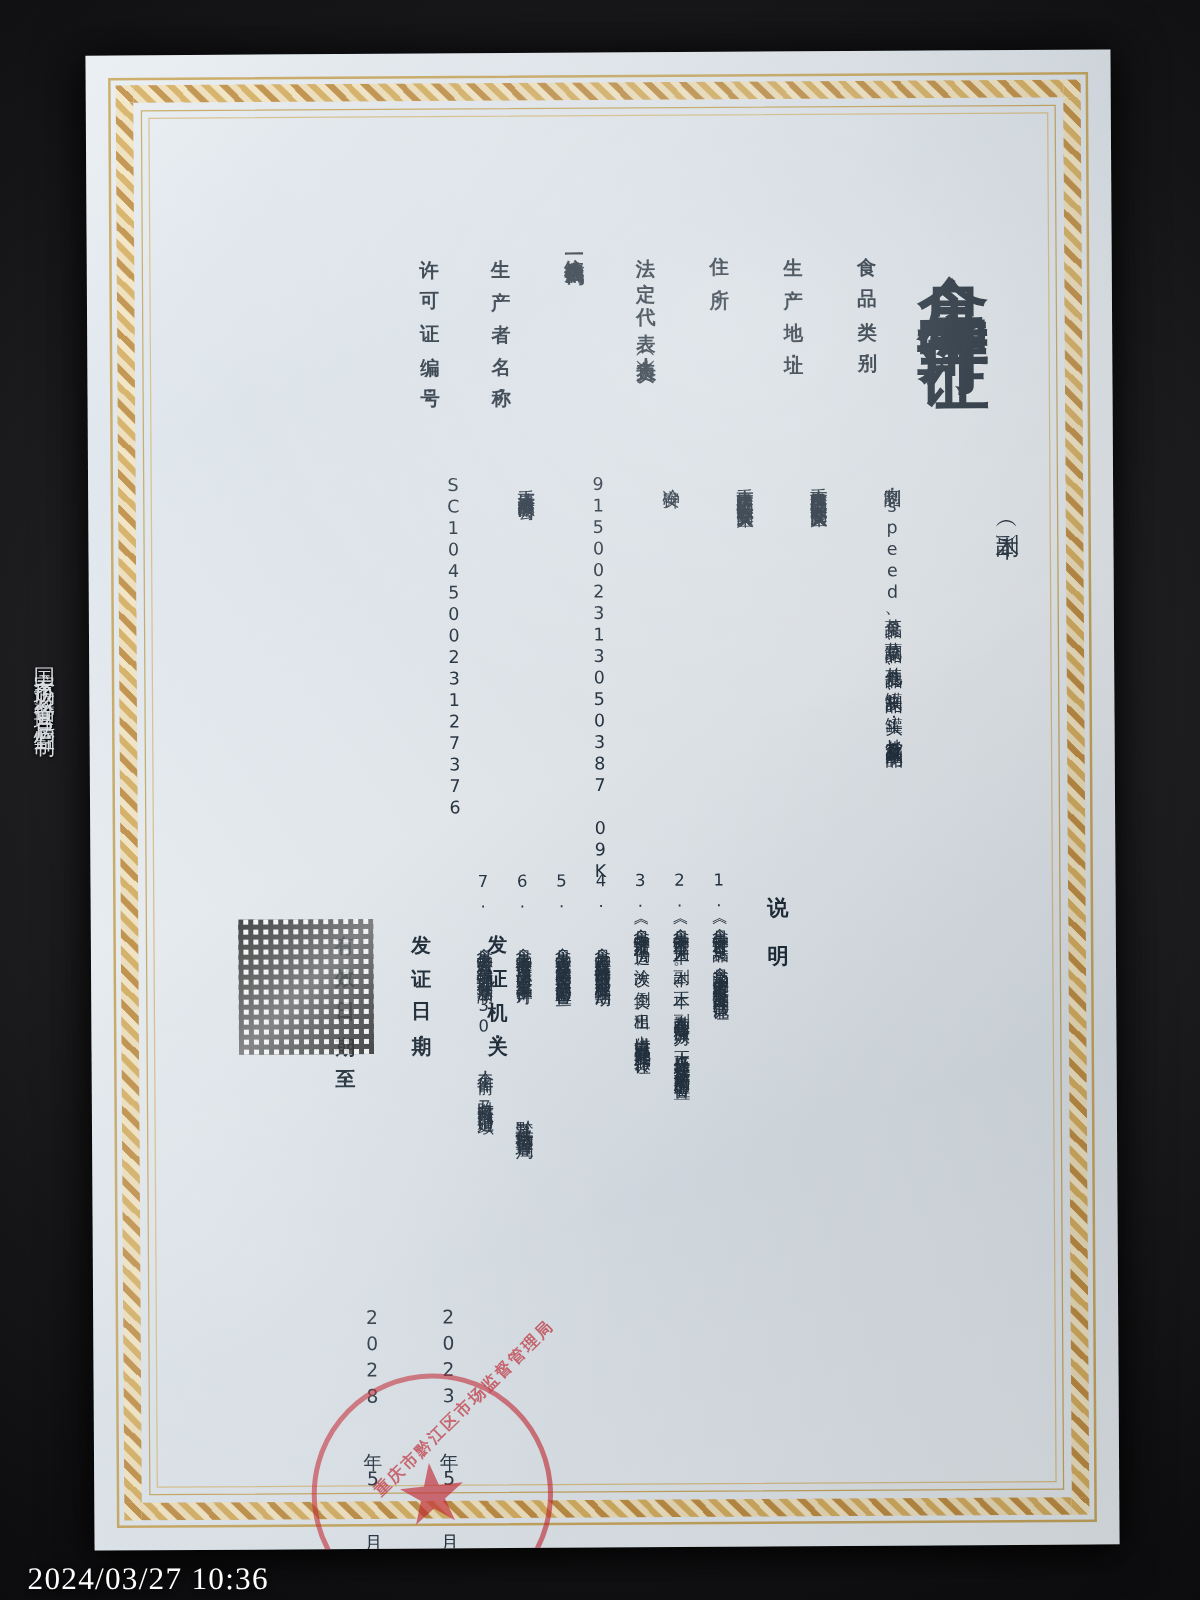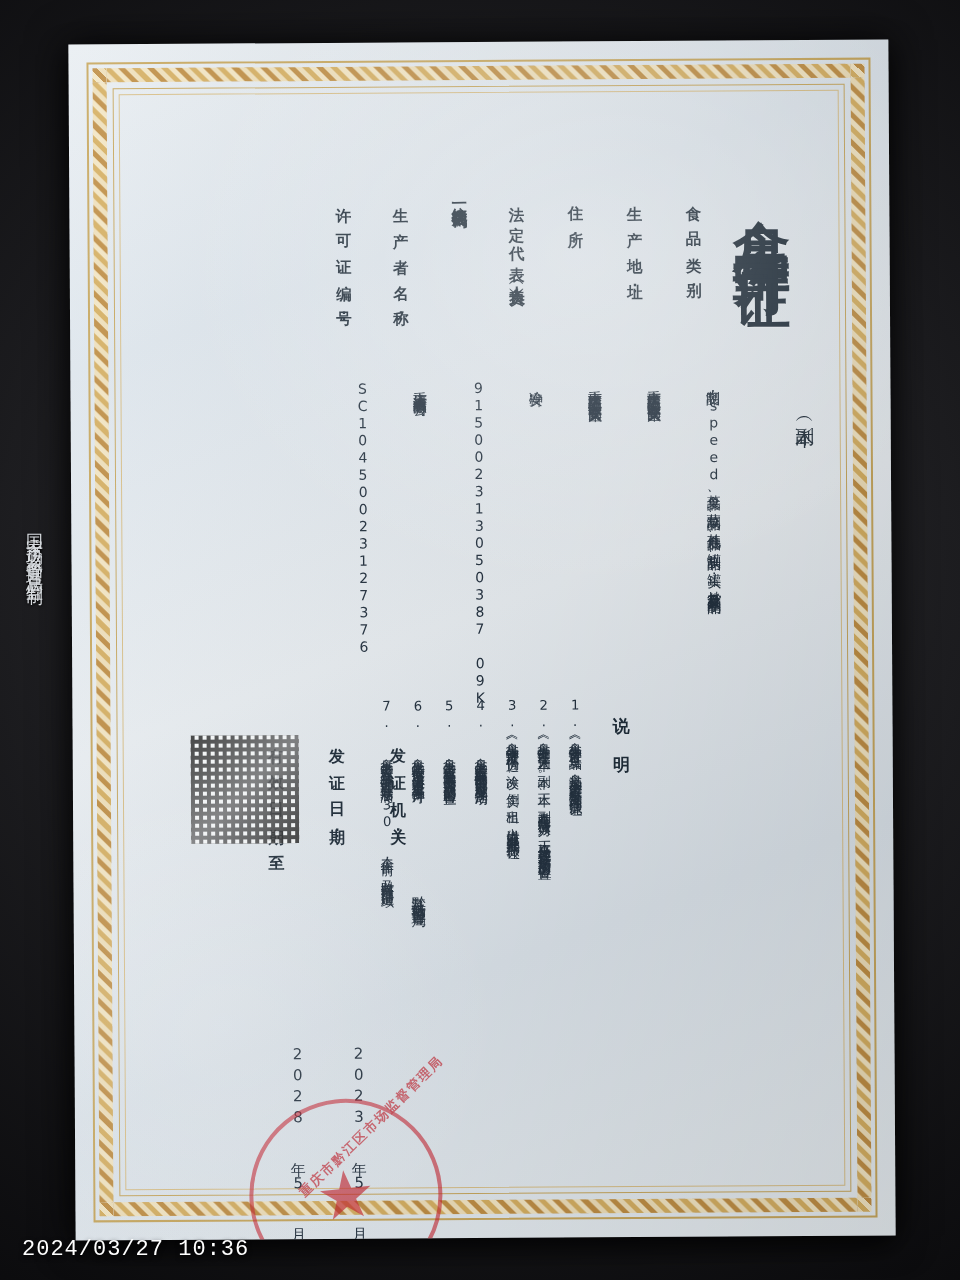--- a/index.html
+++ b/index.html
@@ -301,10 +301,10 @@
   #timestamp {
     position: absolute;
     left: 22px;
-    bottom: 18px;
-    font-size: 22px;
+    bottom: 2px;
+    font-size: 25px;
     color: #ffffff;
-    font-family: Liberation Mono, monospace;
+    font-family: Liberation Serif, serif;
     letter-spacing: 1px;
     text-shadow: 0 2px 5px rgba(0,0,0,0.85);
   }

